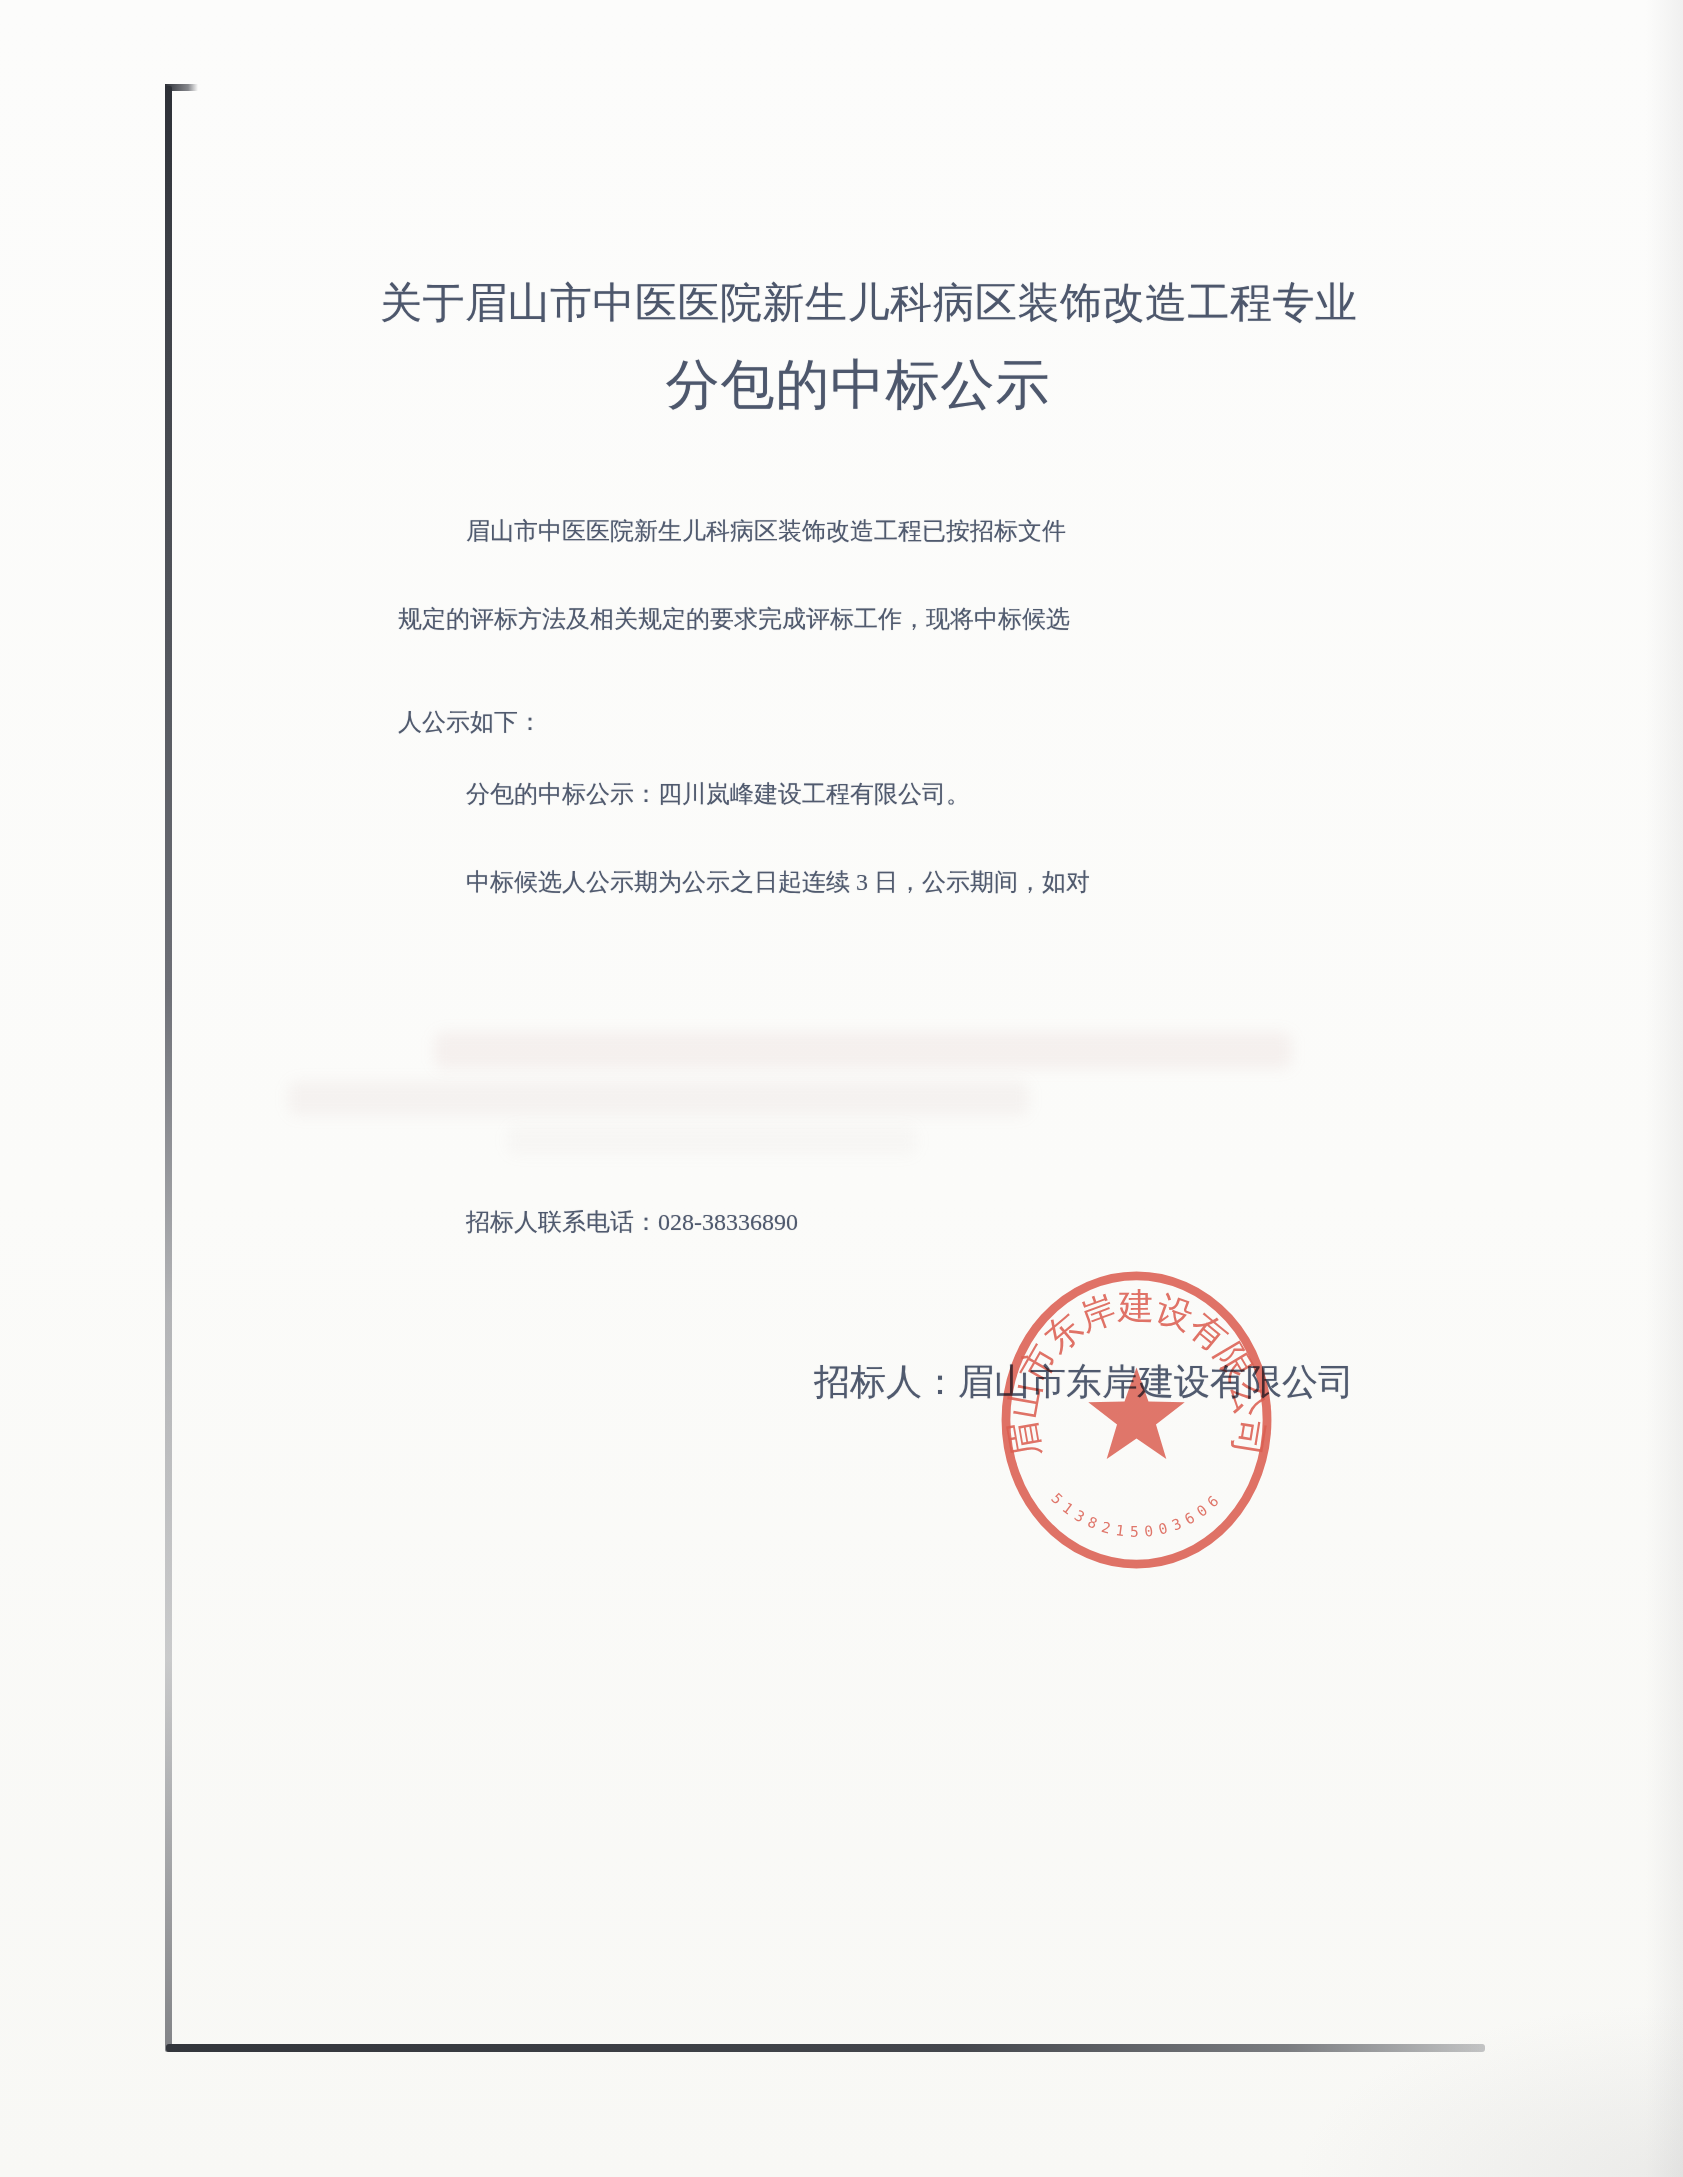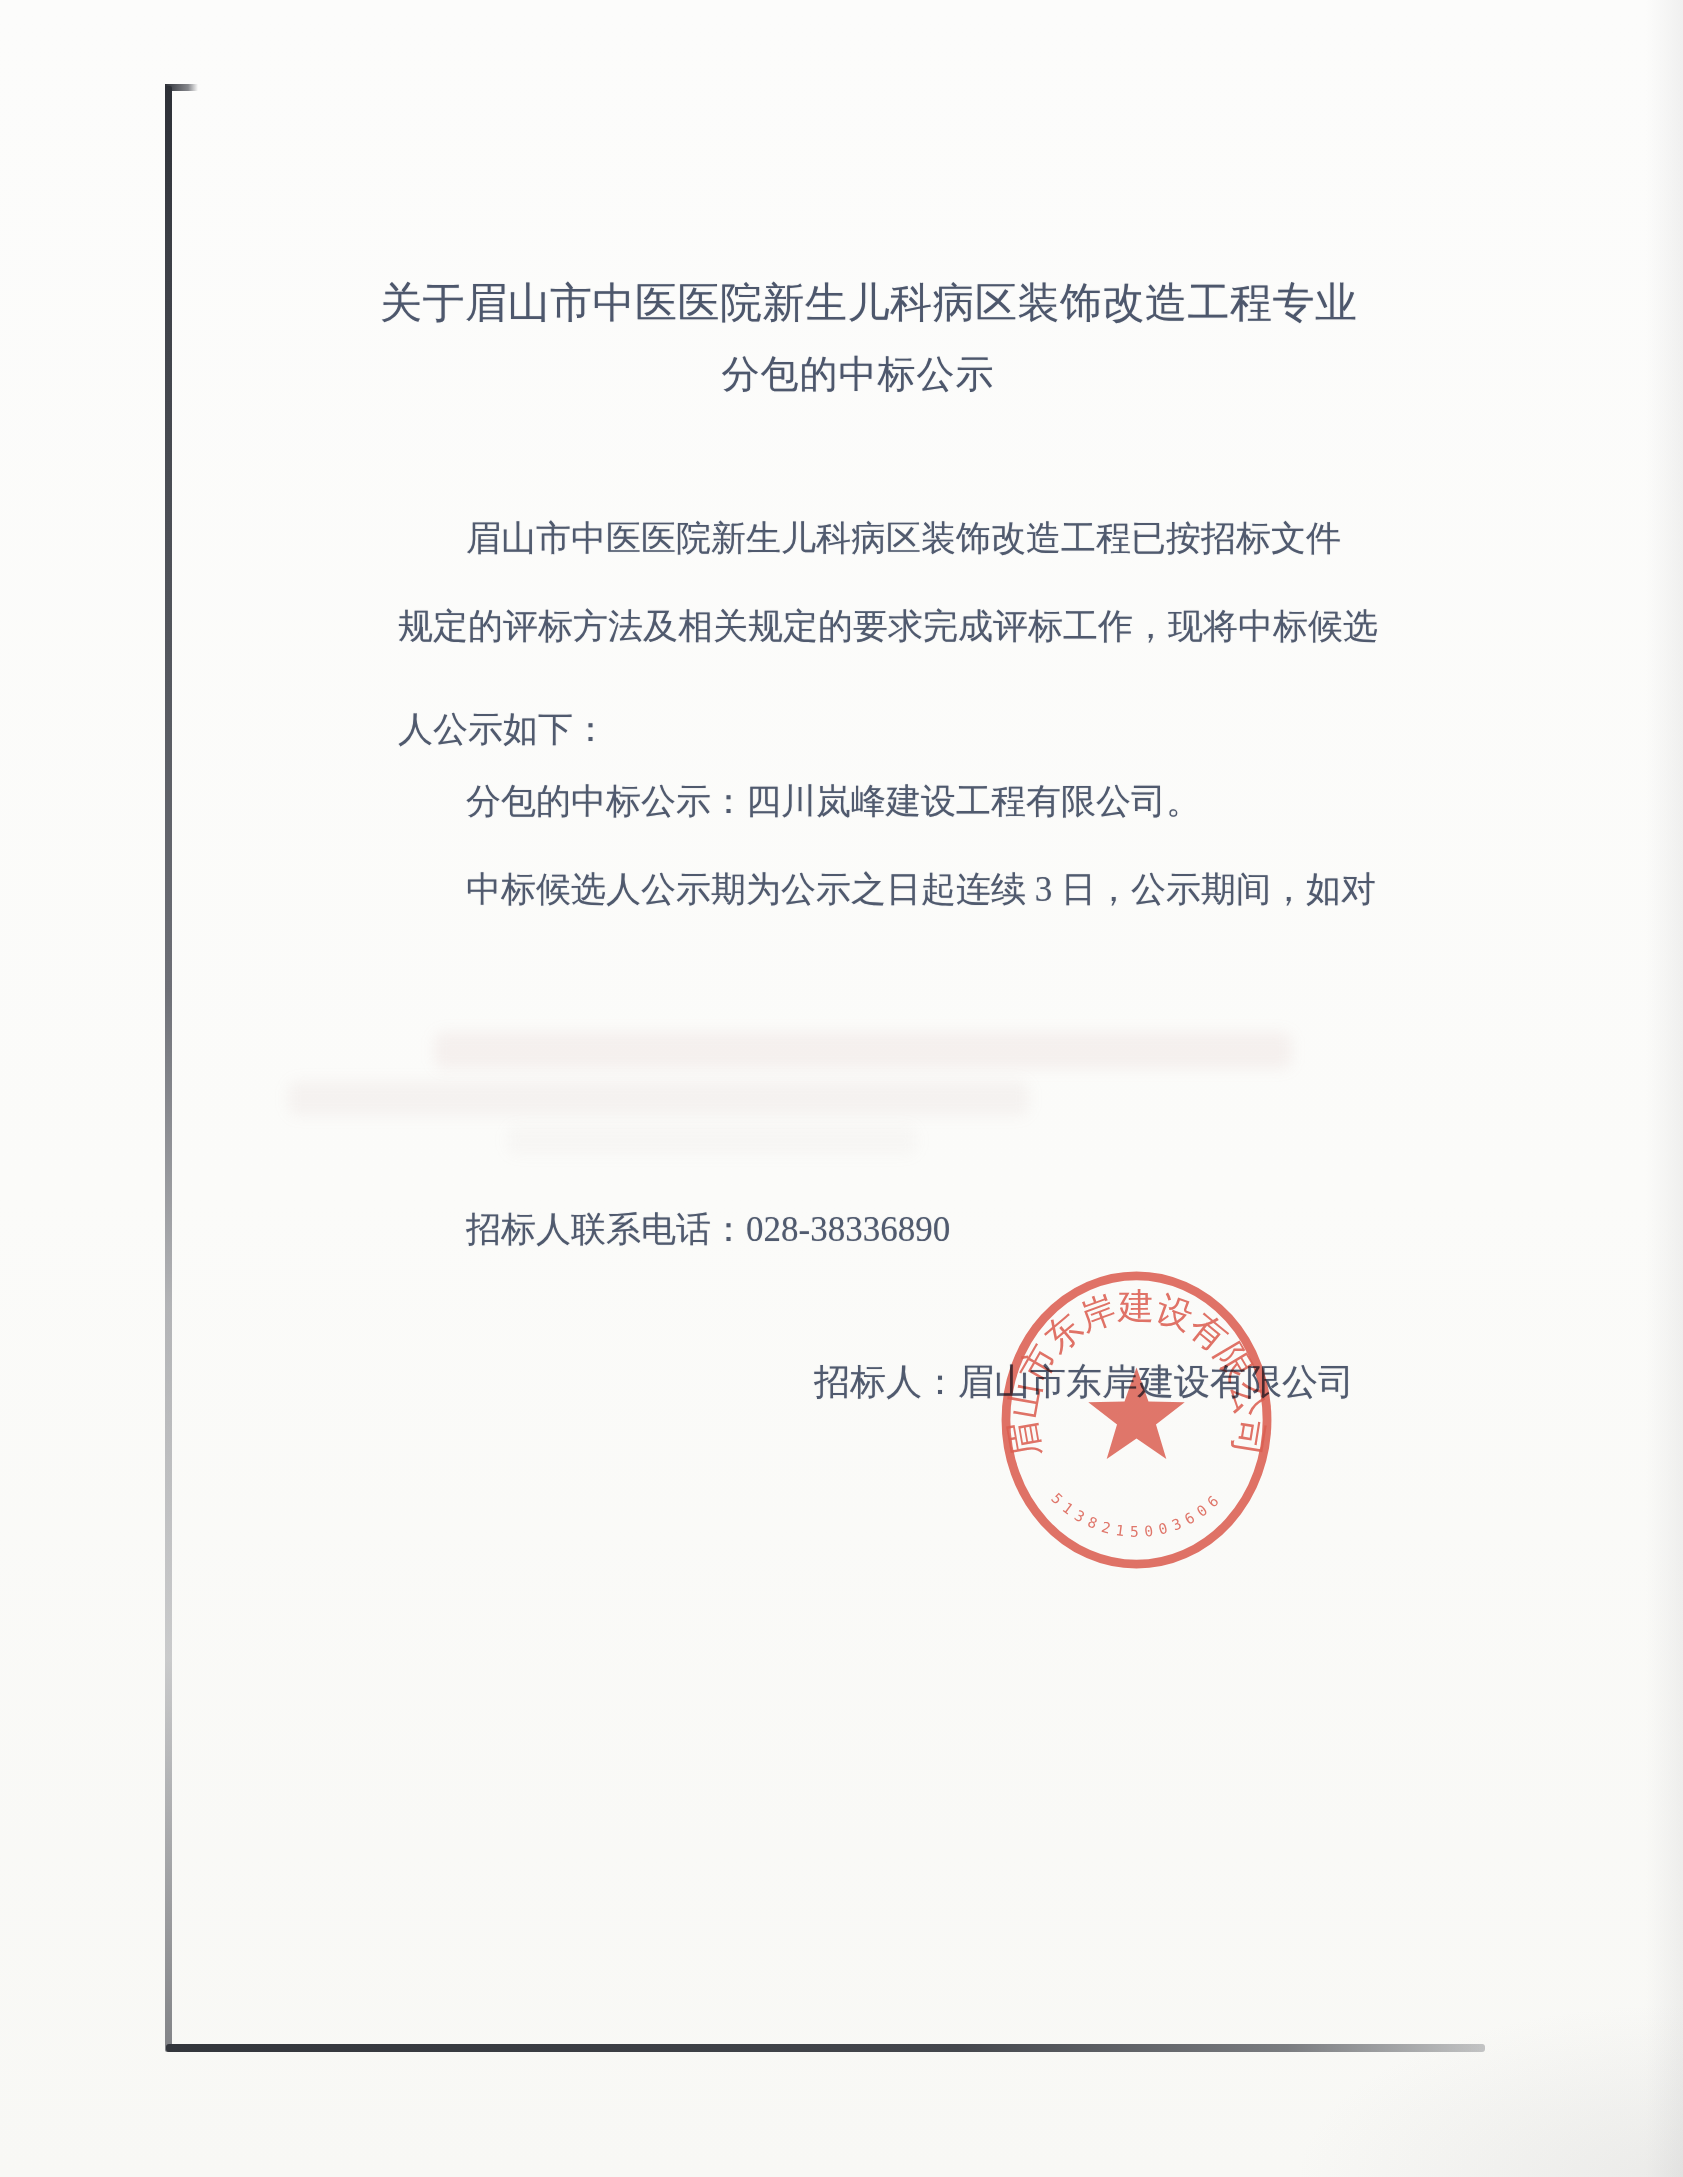--- a/index.html
+++ b/index.html
@@ -50,7 +50,7 @@
   }
   .title-wrap{position:absolute;left:380px;top:0;width:956px;text-align:center;}
   .title-line1{position:absolute;left:0;top:275px;width:100%;font-size:42px;letter-spacing:0.5px;color:#4d576c;}
-  .title-line2{position:absolute;left:0;top:349px;width:100%;font-size:38px;letter-spacing:1px;color:#4d576c;}
+  .title-line2{position:absolute;left:0;top:349px;width:100%;font-size:54px;letter-spacing:1px;color:#4d576c;}
   .body-line{font-size:35px;}
   
   .smudge{

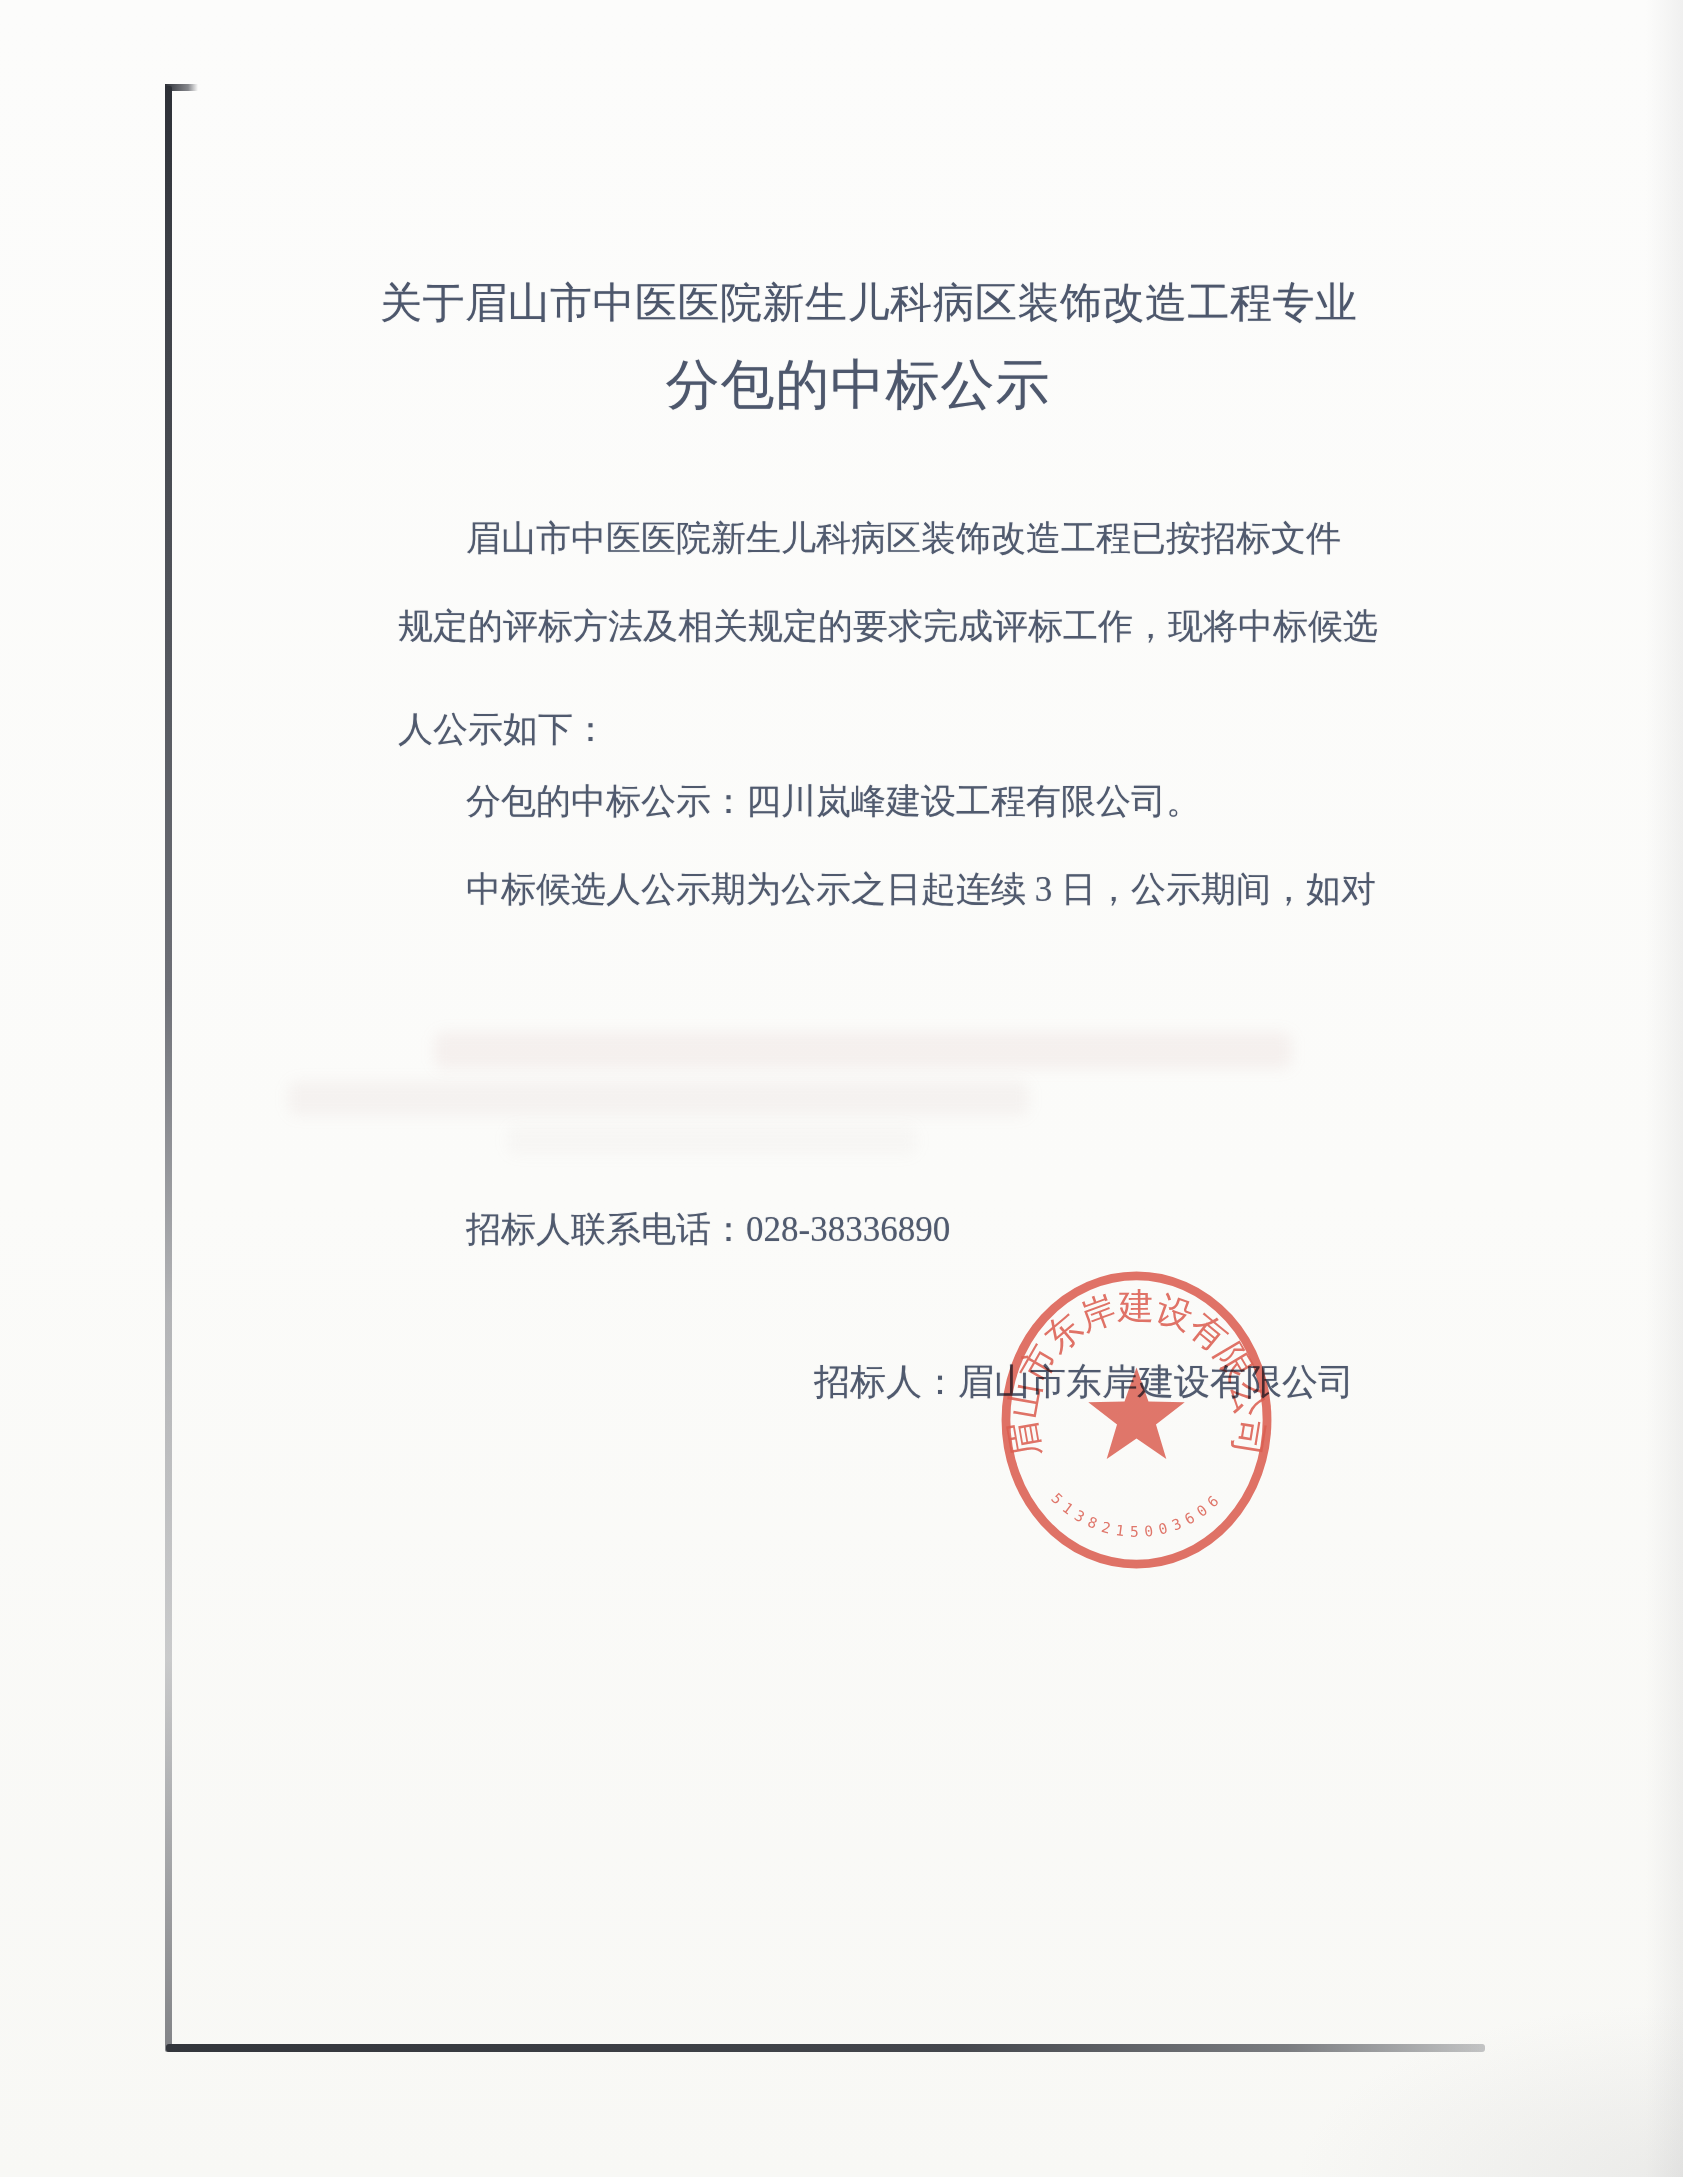--- a/index.html
+++ b/index.html
@@ -51,7 +51,7 @@
   .title-wrap{position:absolute;left:380px;top:0;width:956px;text-align:center;}
   .title-line1{position:absolute;left:0;top:275px;width:100%;font-size:42px;letter-spacing:0.5px;color:#4d576c;}
   .title-line2{position:absolute;left:0;top:349px;width:100%;font-size:54px;letter-spacing:1px;color:#4d576c;}
-  .body-line{font-size:35px;}
+  .body-line{font-size:24px;}
   
   .smudge{
     position:absolute;border-radius:9.8px;filter:blur(6.8px);

